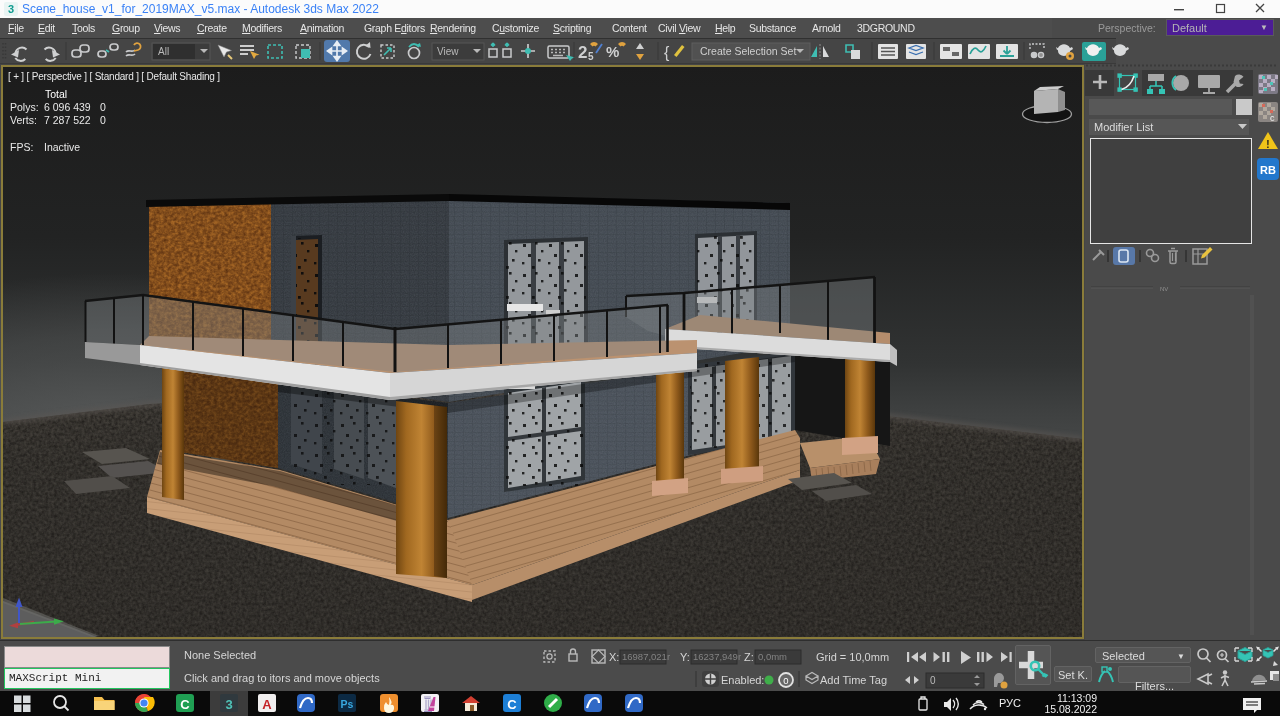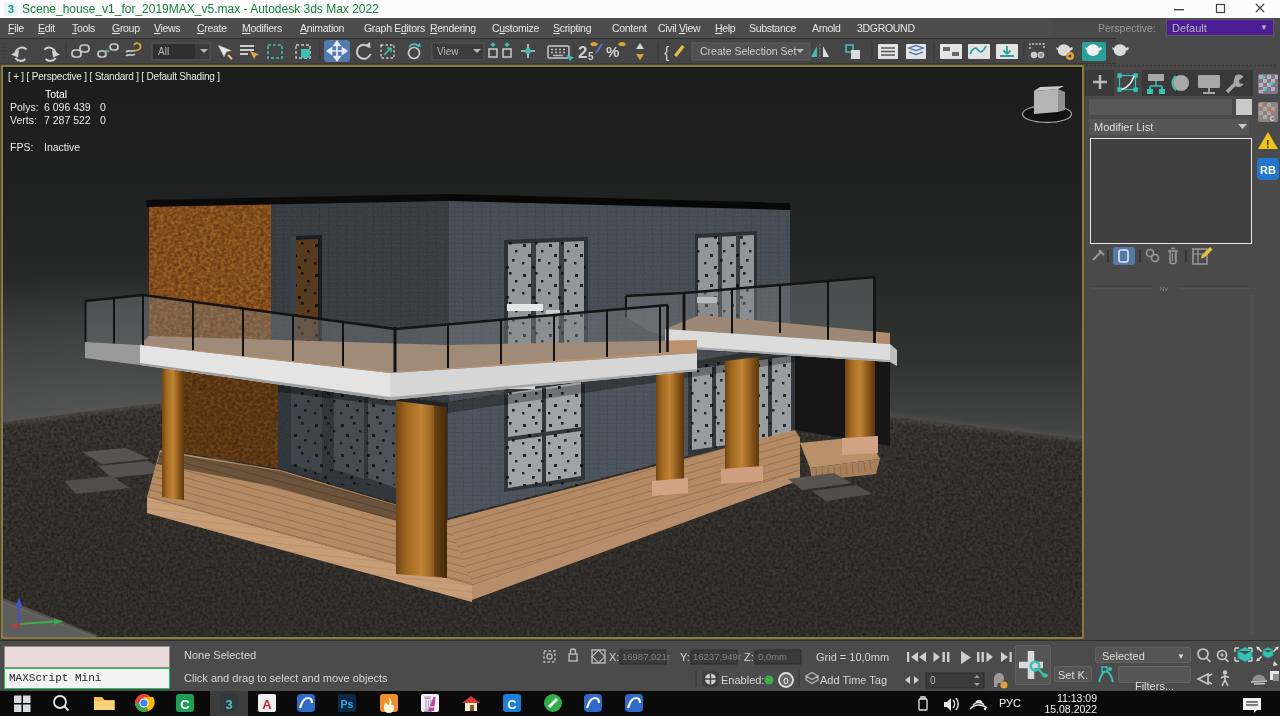--- a/index.html
+++ b/index.html
@@ -5,7 +5,7 @@
 html,body{width:1280px;height:716px;overflow:hidden;background:#4a4a4a;font-family:"Liberation Sans",sans-serif}
 .a{position:absolute}
 #titlebar{left:0;top:0;width:1280px;height:18px;background:#fbfbfb}
-#title-txt{left:22px;top:0;height:18px;line-height:18px;font-size:12px;color:#15803d}
+#title-txt{left:22px;top:0;height:18px;line-height:18px;font-size:12px;color:#3b82f6}
 #menubar{left:0;top:18px;width:1052px;height:20px;background:#4d4d4d}
 .mi{top:4px;font-size:10.5px;letter-spacing:-0.3px;color:#e6e6e6;white-space:nowrap}
 .mi u{text-decoration:underline}

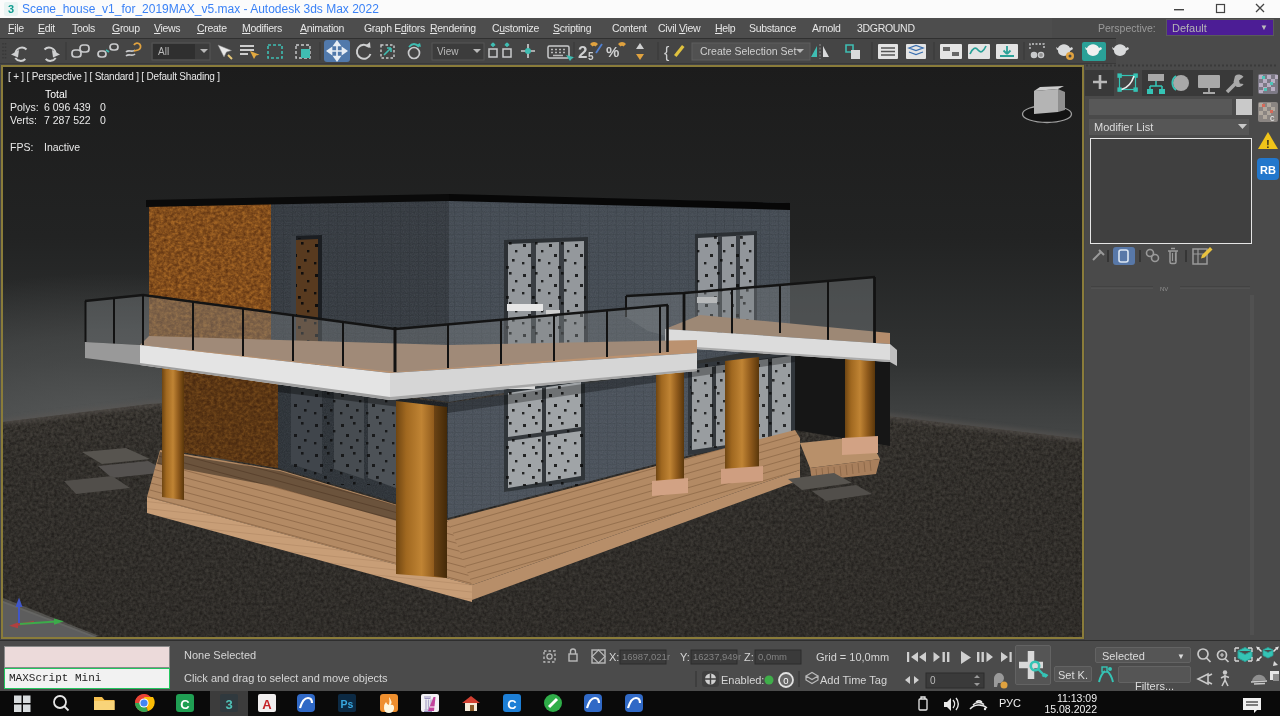--- a/index.html
+++ b/index.html
@@ -571,7 +571,7 @@
 <div class="a" style="left:4px;top:5px;width:166px;height:22px;background:#ecdada;border:1px solid #8a8a8a"></div>
 <div class="a" style="left:4px;top:27px;width:166px;height:21px;background:#f2f2f2;border:1px solid #22c55e;font-family:'Liberation Mono',monospace;font-size:11px;color:#222;padding:3px 0 0 4px">MAXScript Mini</div>
 <div class="stxt a" style="left:184px;top:8px">None Selected</div>
-<div class="stxt a" style="left:184px;top:31px">Click and drag to select and move objects</div>
+<div class="stxt a" style="left:184px;top:31px">Click and drag to itors and move objects</div>
 <svg class="a" style="left:536px;top:6px" width="480" height="42" viewBox="0 0 480 42">
  <g stroke="#b9b9b9" fill="none" stroke-width="1.4">
   <rect x="8" y="4" width="11" height="11" stroke-dasharray="2.5 2"></rect>

